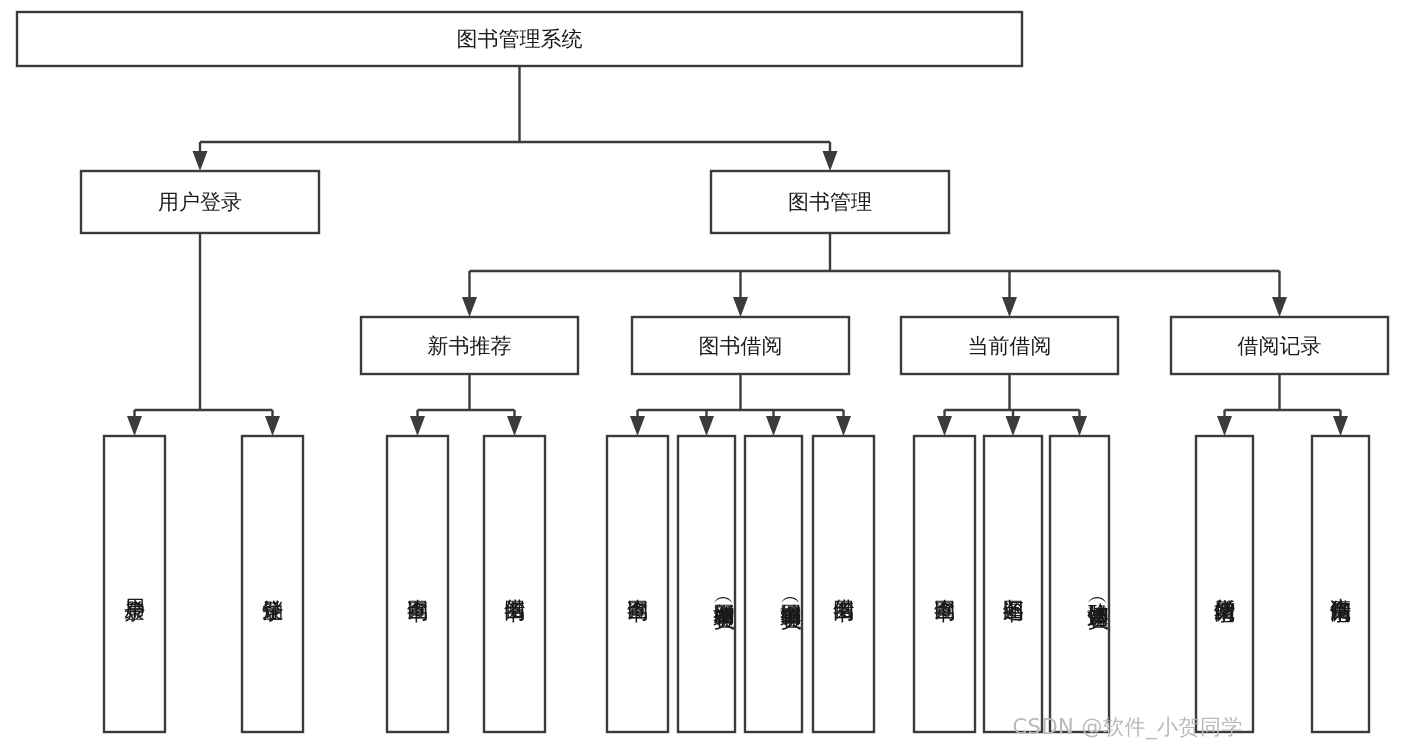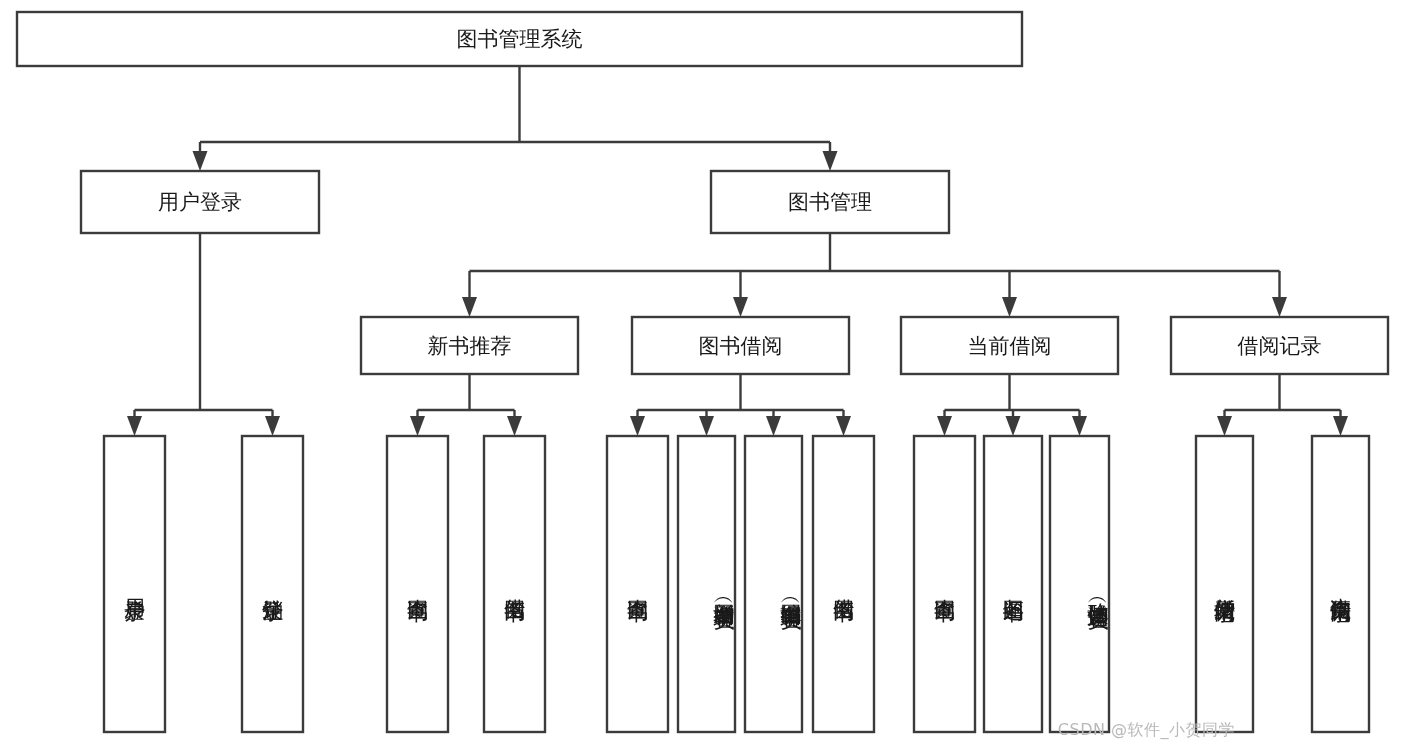--- a/index.html
+++ b/index.html
@@ -17,6 +17,7 @@
     position: relative;
     width: 1249px;
     height: 747px;
+    padding-left: 8px;
   }
   svg#tree-svg {
     position: absolute;

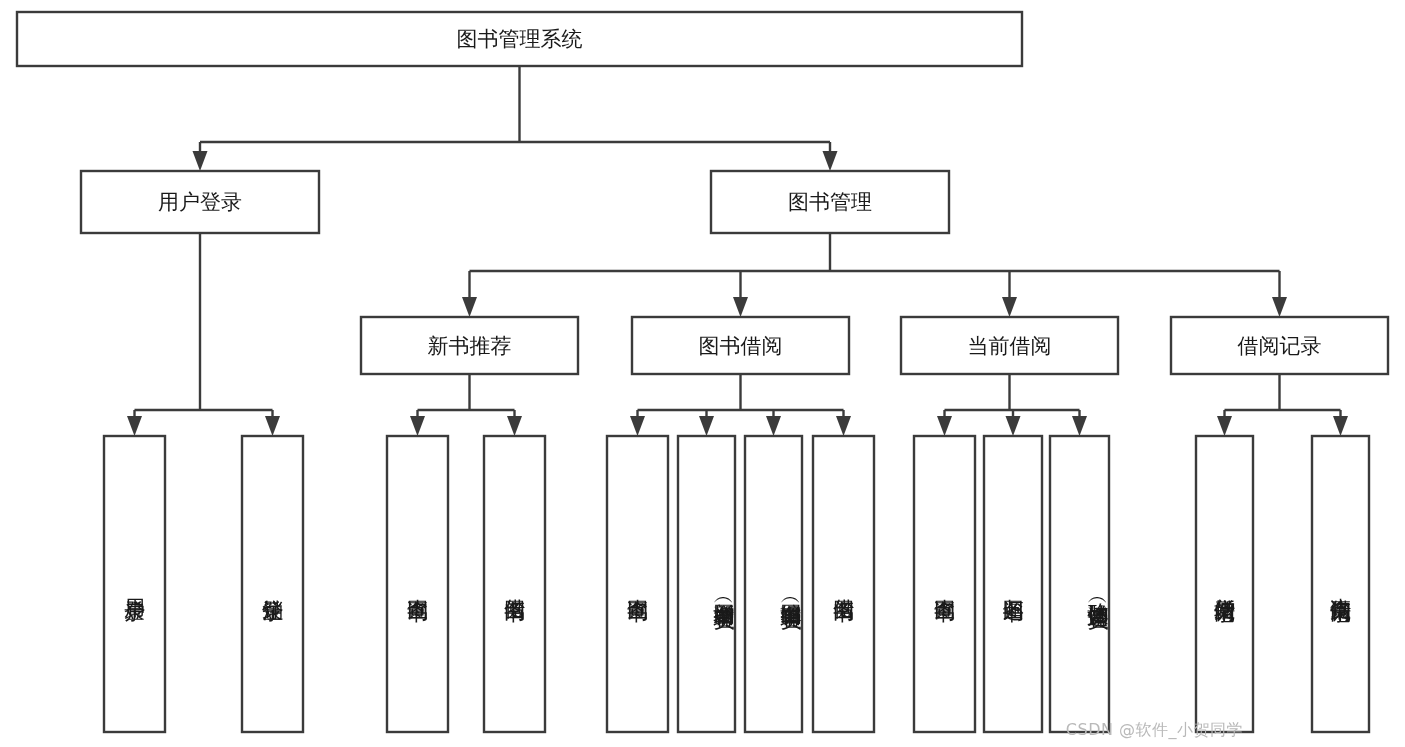--- a/index.html
+++ b/index.html
@@ -68,7 +68,7 @@
     right: 14px;
     bottom: 6px;
     font-family: "DejaVu Sans", "Liberation Sans", sans-serif;
-    font-size: 16px;
+    font-size: 21px;
     color: #b9b9b9;
     letter-spacing: 0.5px;
     user-select: none;

